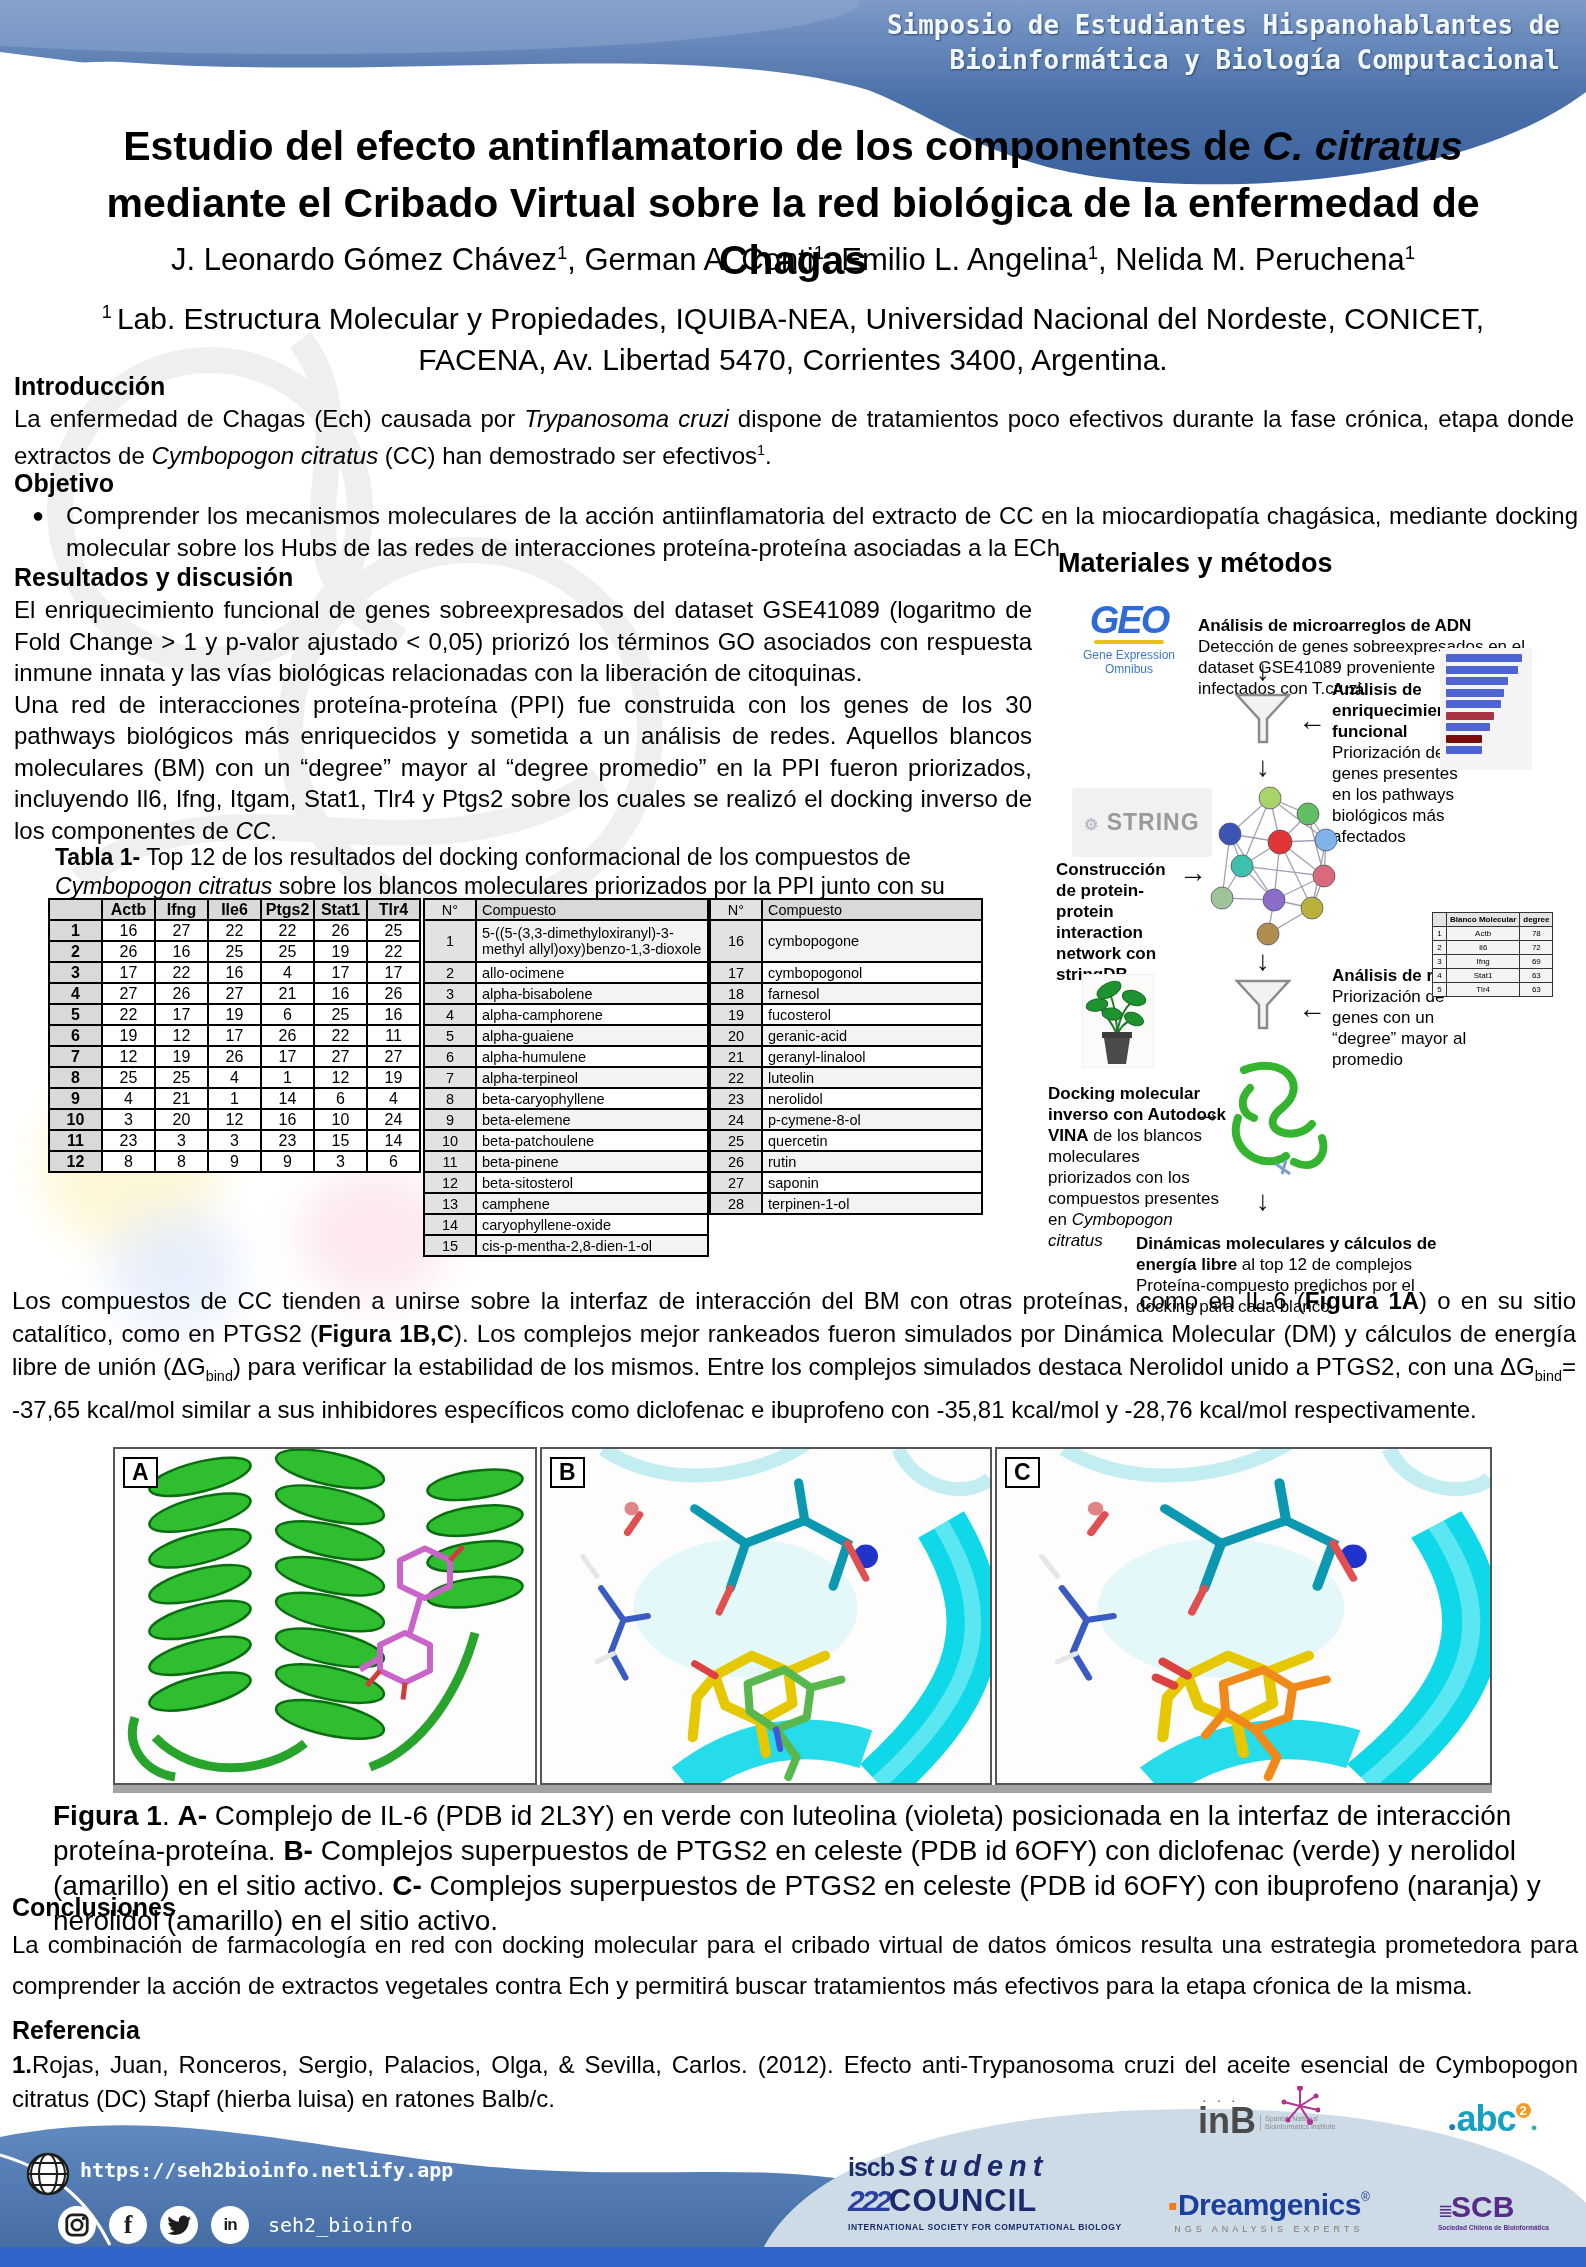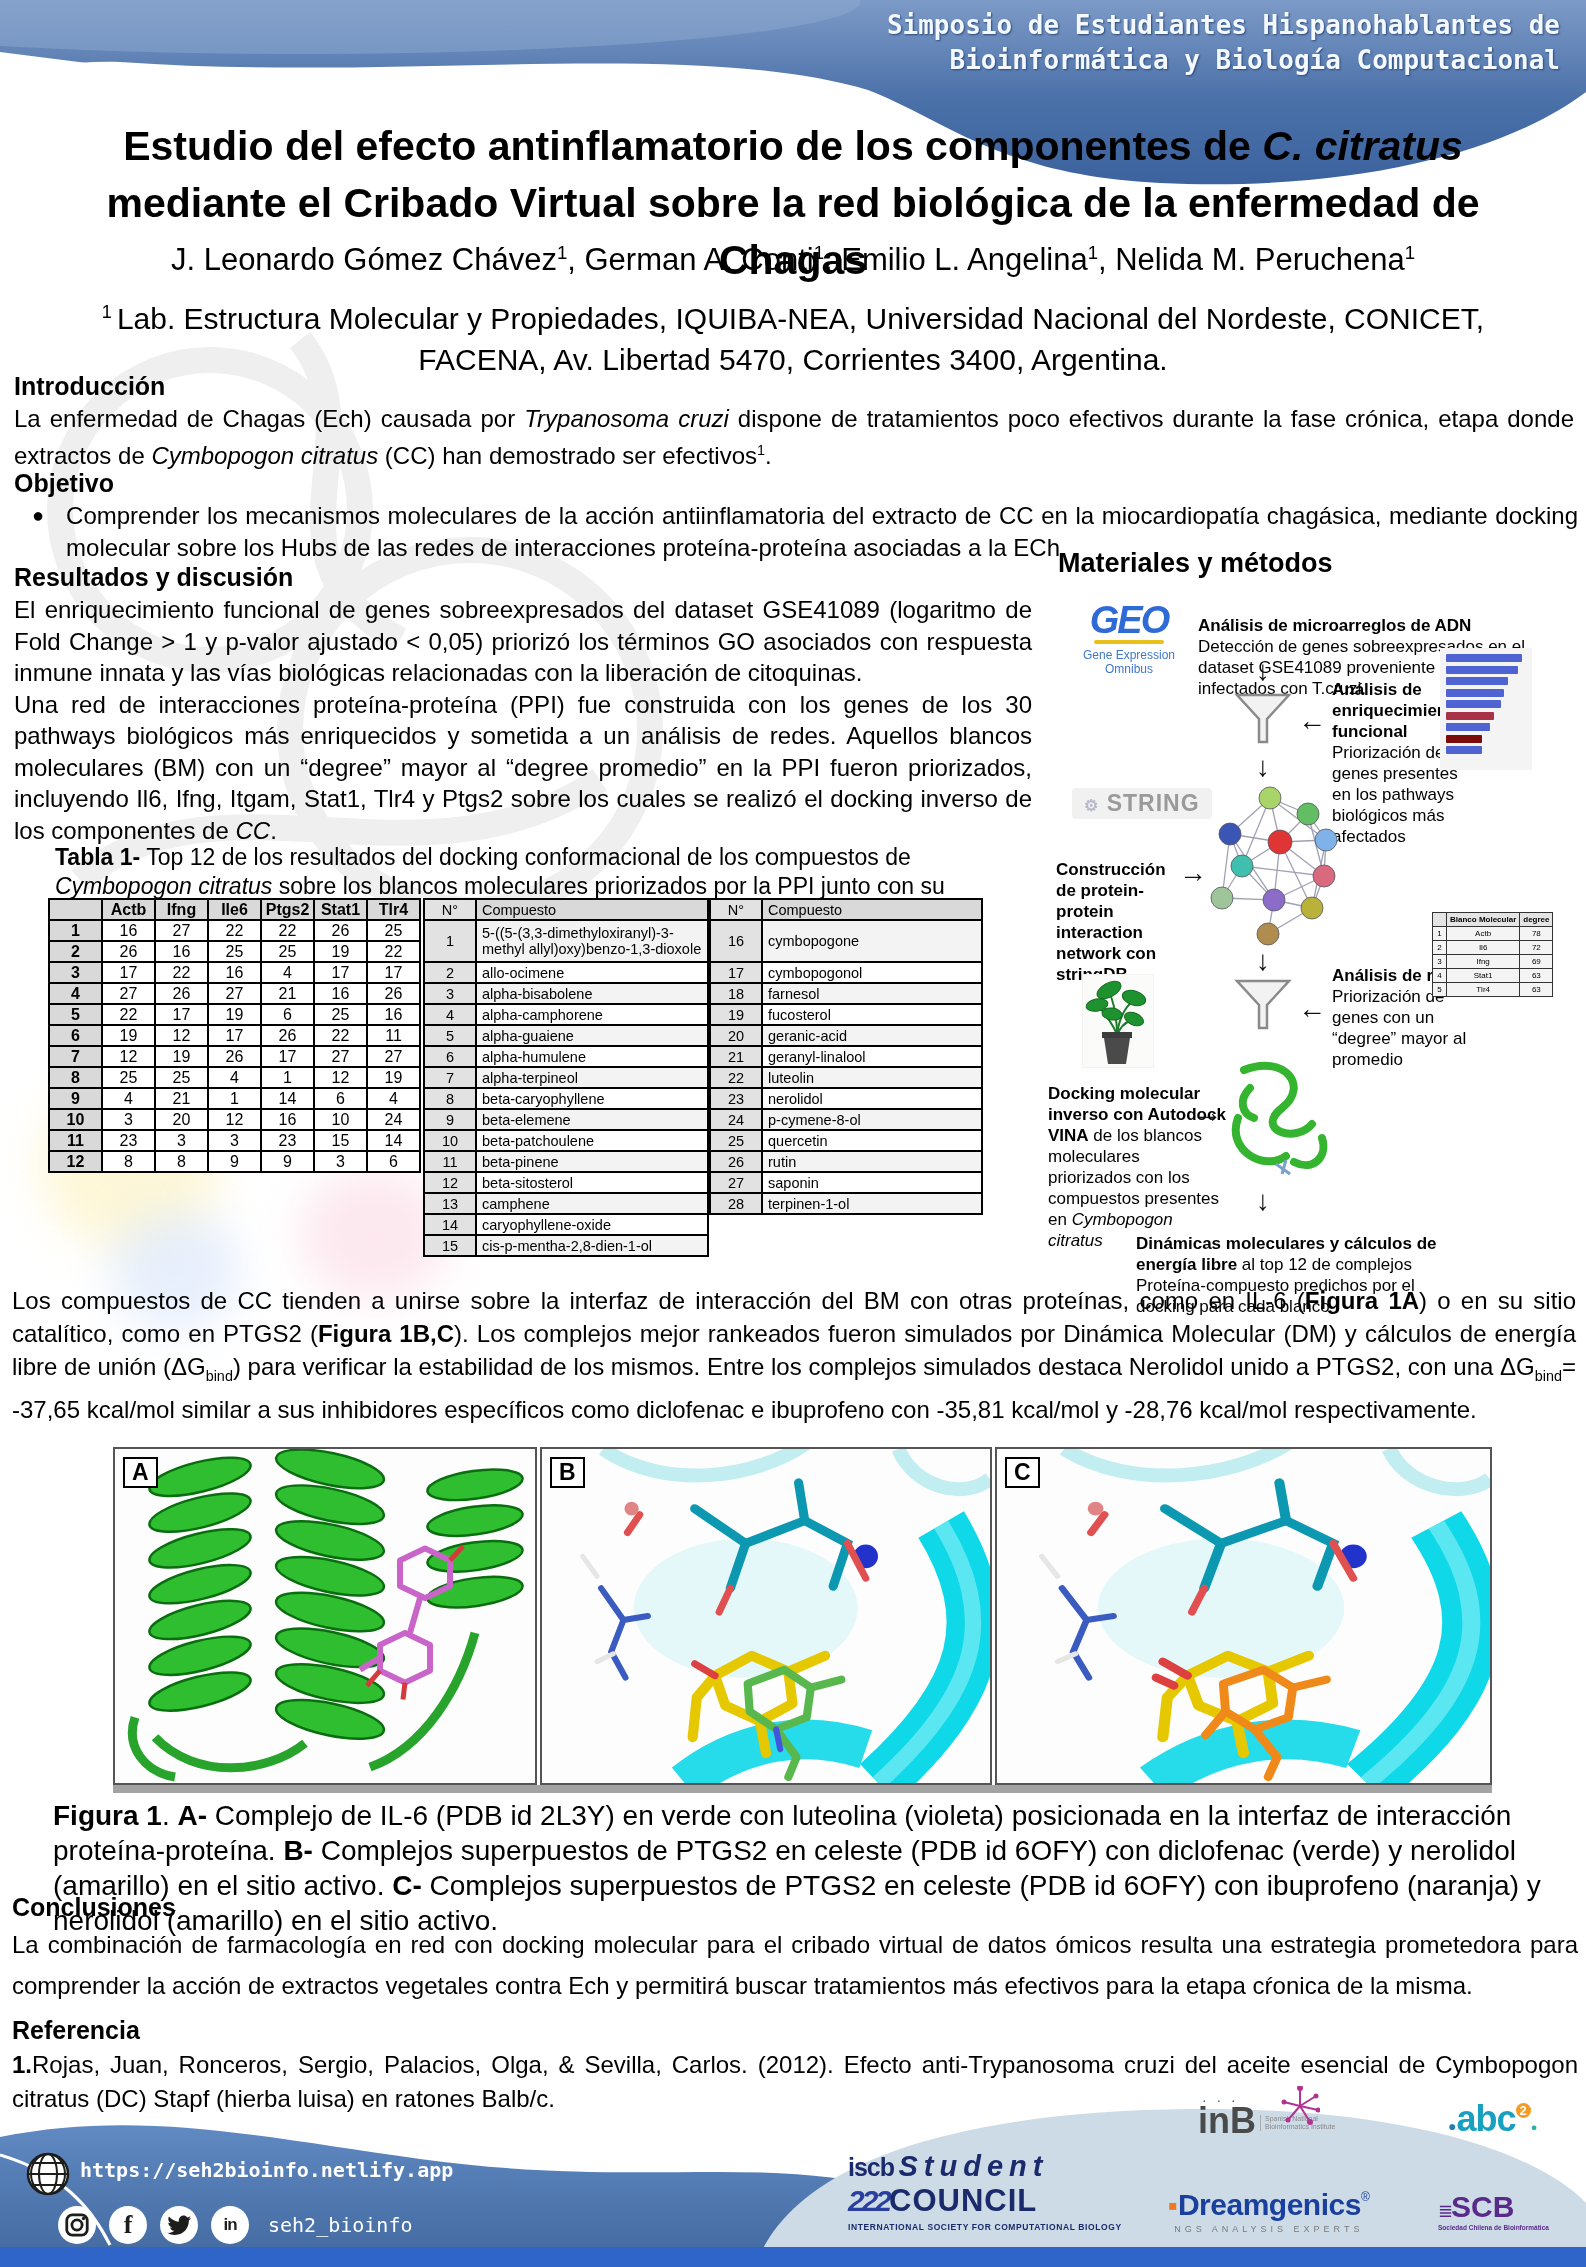--- a/index.html
+++ b/index.html
@@ -73,7 +73,7 @@
   .m-step2 { left:296px; top:110px; width:142px; }
   .m-chart { left:404px; top:100px; width:92px; height:122px; background:#f4f4f4; padding:6px 0 0 6px; border-radius:2px; }
   .ebar { height:8px; margin-bottom:3.5px; border-radius:1px; }
-  .m-string { left:36px; top:240px; background:#f1f1f1; padding:2px 12px; border-radius:4px;
+  .m-string { left:36px; top:240px; background:#f1f1f1; padding:21px 12px; border-radius:4px;
     font-size:23px; color:#9a9a9a; font-weight:bold; letter-spacing:1px;text-align:right; }
   .string-glyph { color:#b9b9c9; font-size:16px; }
   .m-step3 { left:20px; top:290px; width:132px; }

